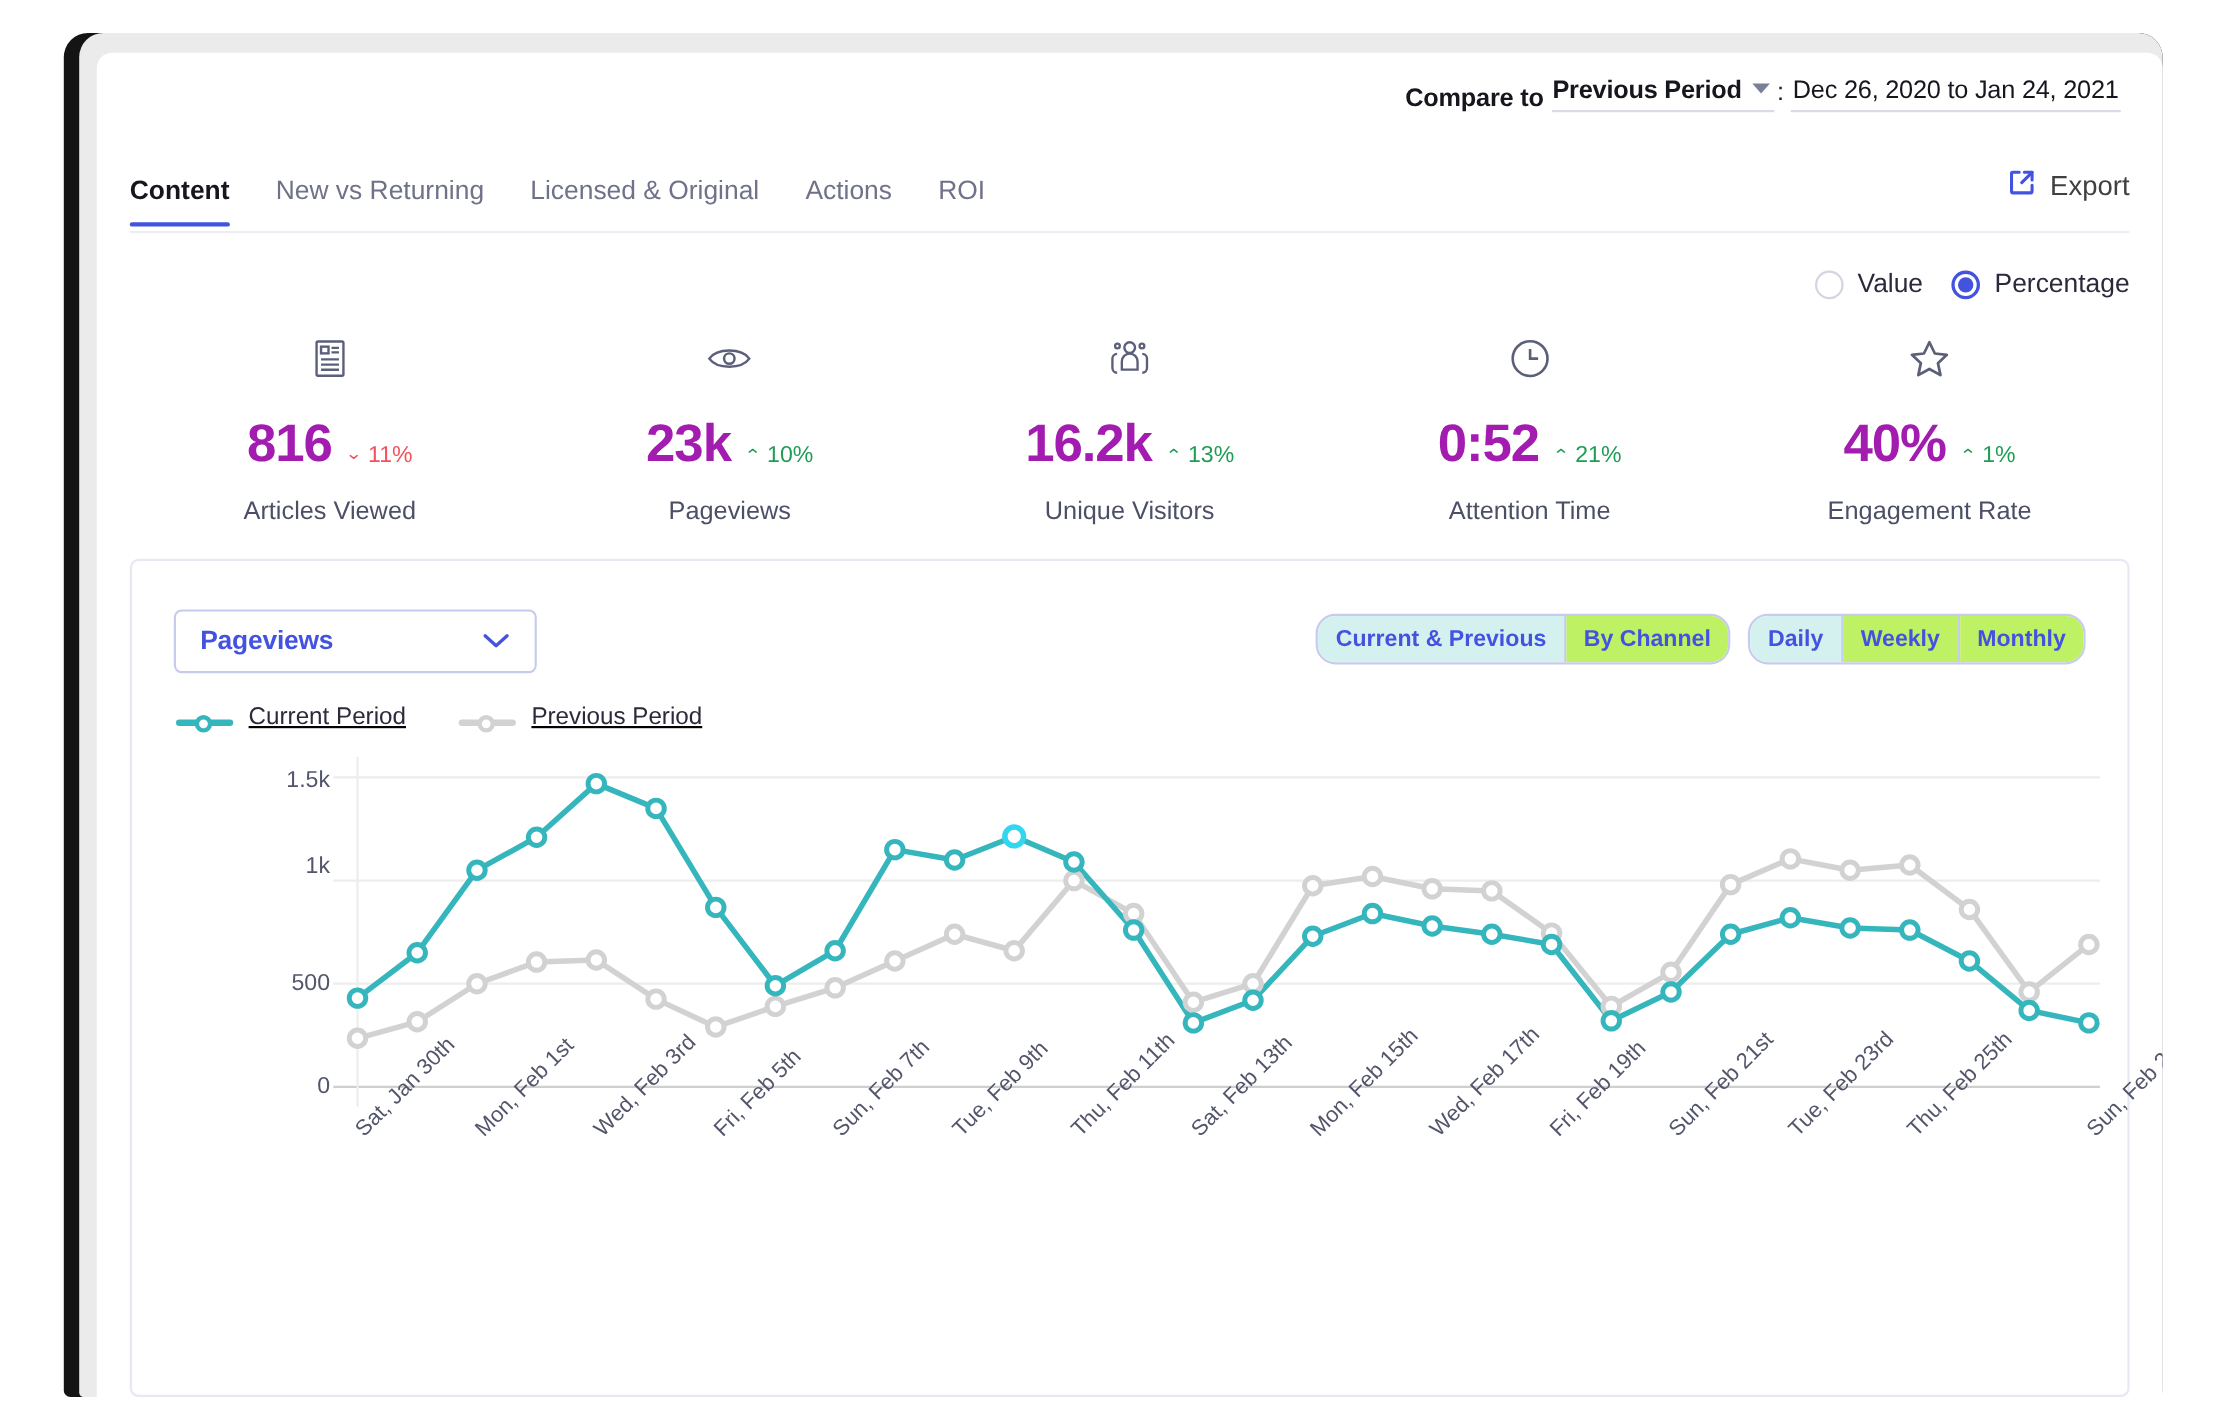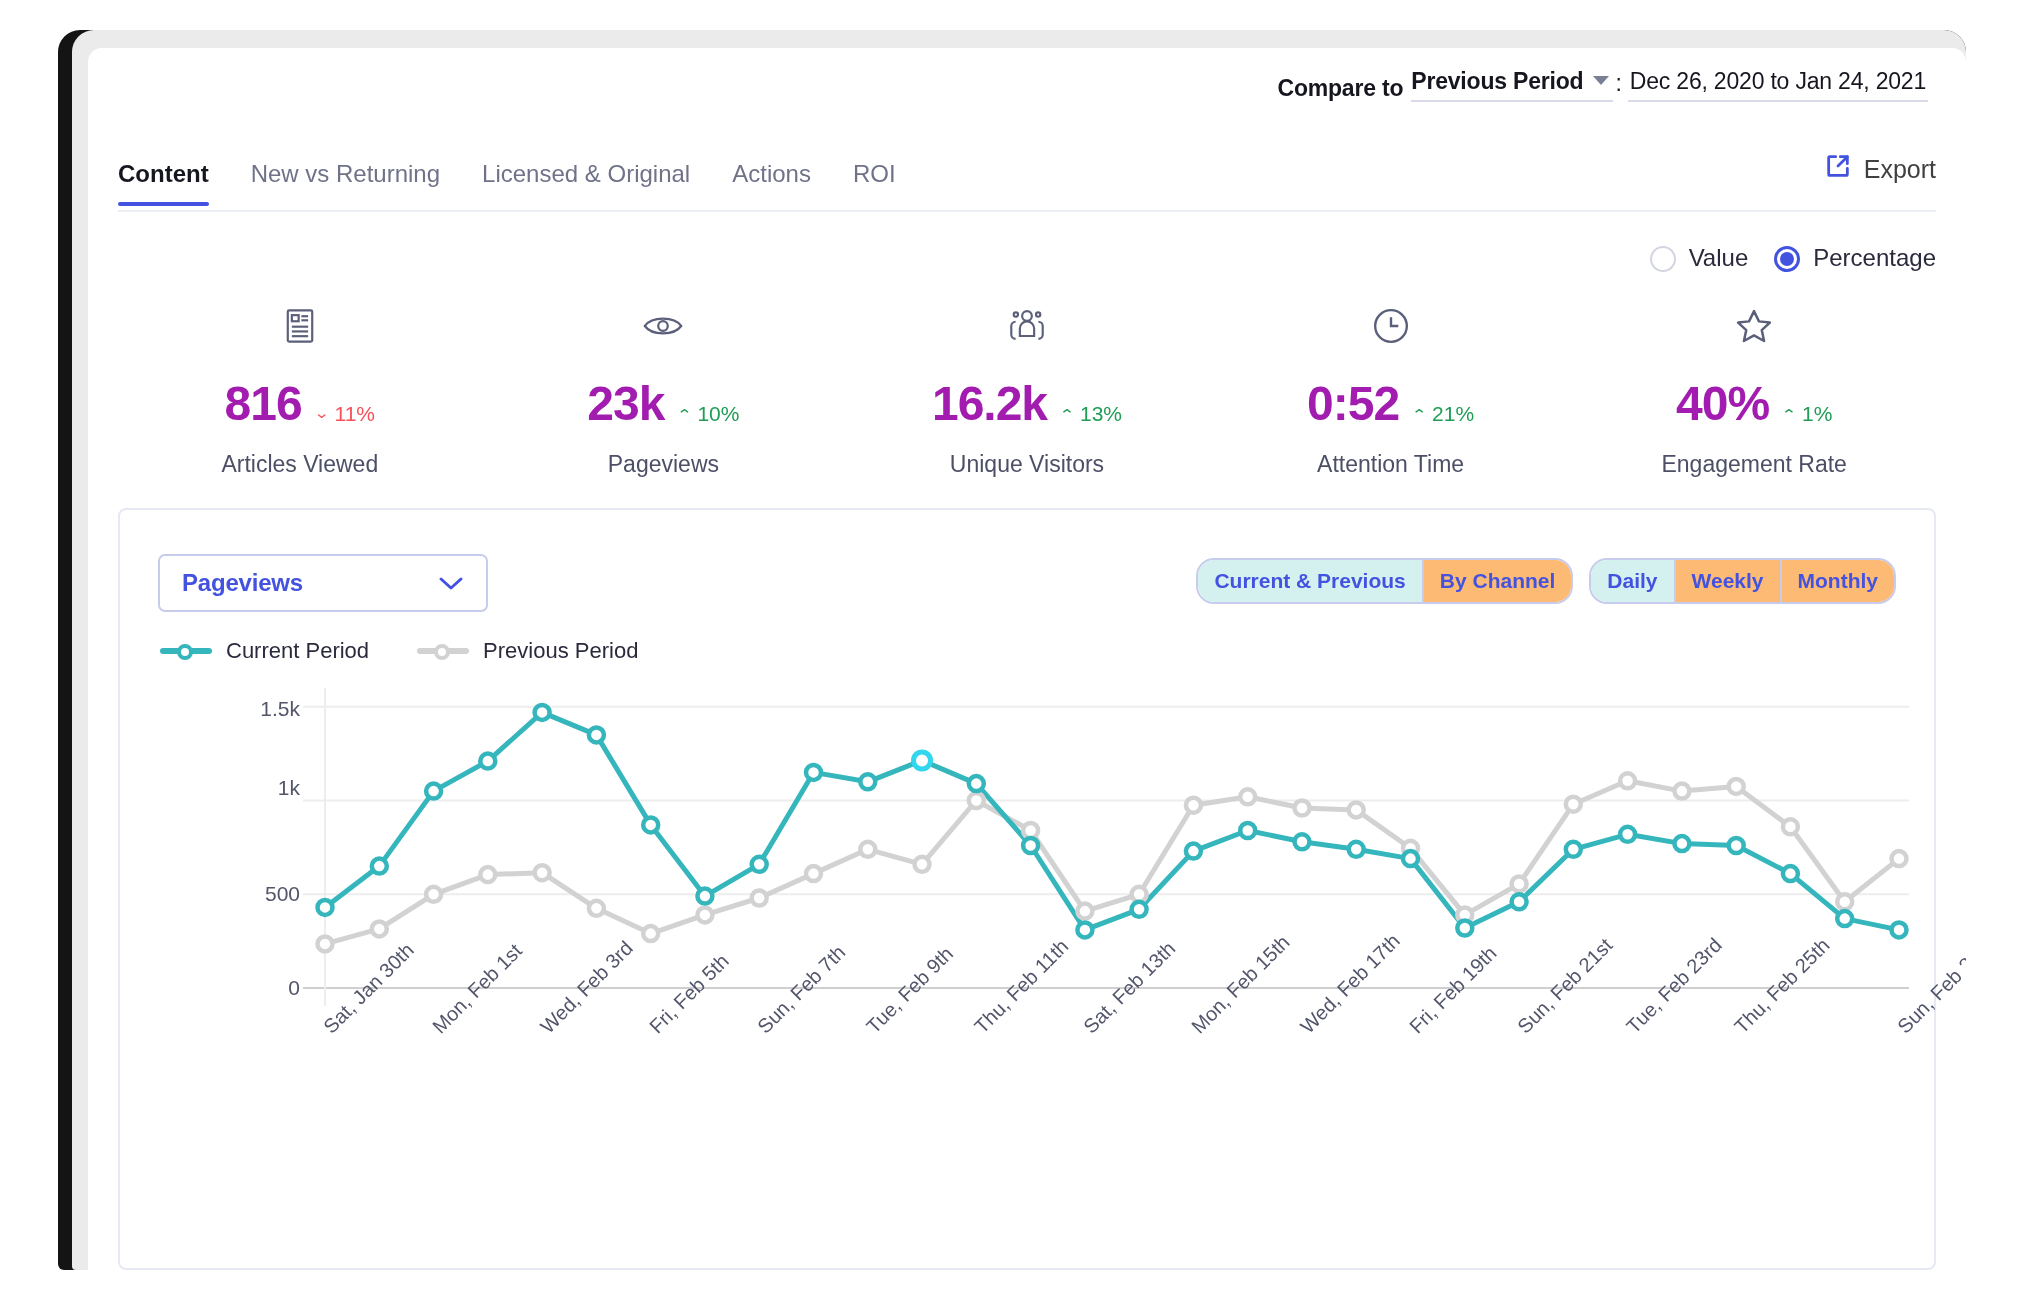--- a/index.html
+++ b/index.html
@@ -142,7 +142,7 @@
   .seg-btn {
     display: flex; align-items: center; padding: 0 16px;
     font-size: 21px; color: #4353e0; font-weight: bold; cursor: pointer;
-    background: #fdba74; border-right: 2px solid #c8ccec; white-space: nowrap;
+    background: #bef264; border-right: 2px solid #c8ccec; white-space: nowrap;
   }
   .seg-btn:last-child { border-right: none; }
   .seg-btn.on { background: #d4f1f0; }

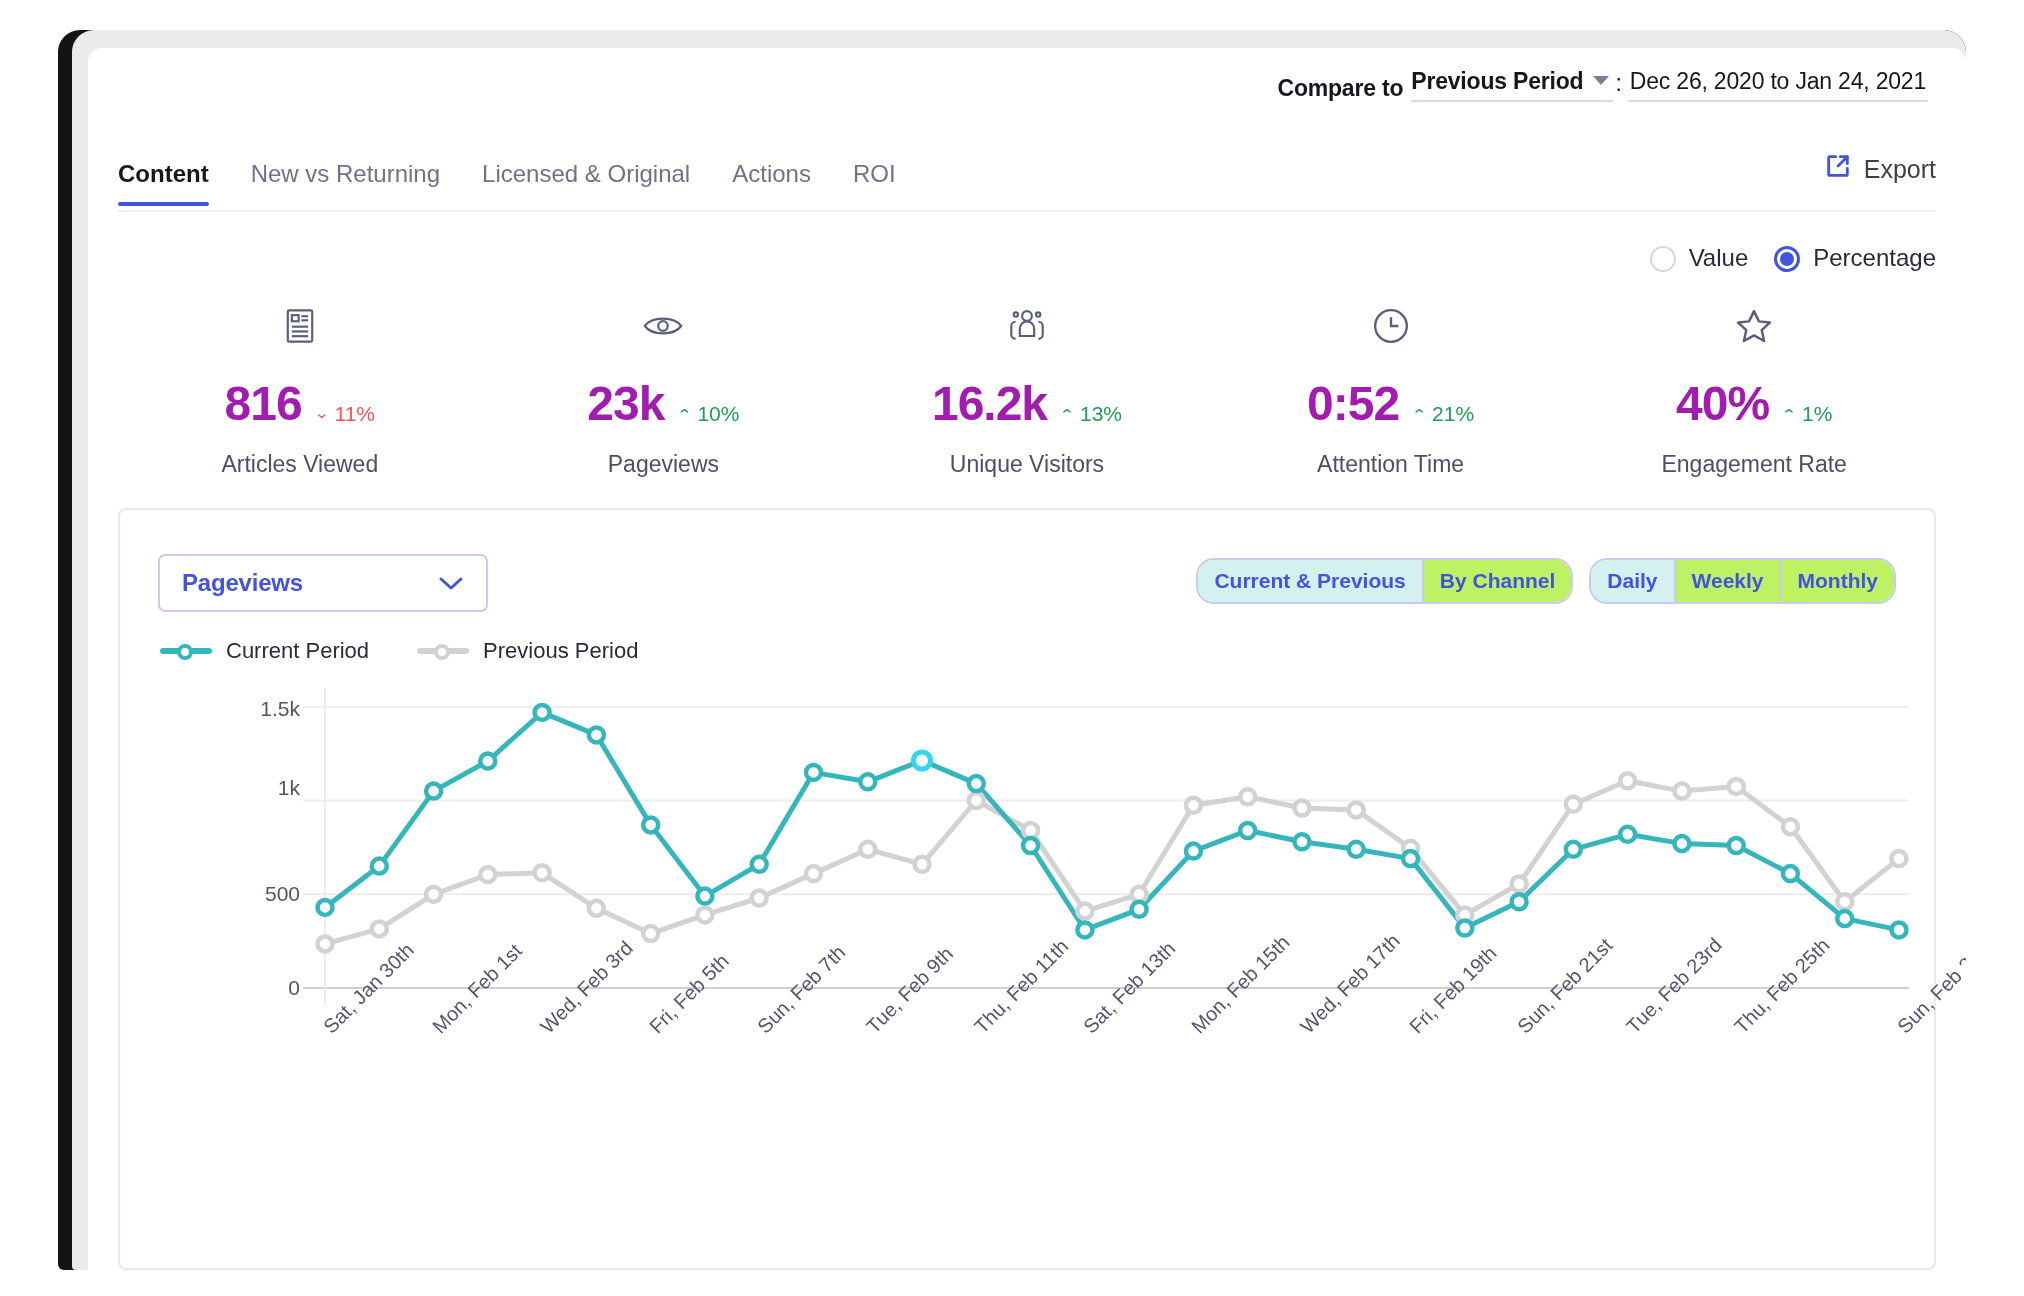--- a/index.html
+++ b/index.html
@@ -152,7 +152,7 @@
     position: absolute; left: 40px; top: 128px;
     display: flex; align-items: center; gap: 48px;
   }
-  .legend-item { display: flex; align-items: center; gap: 14px; cursor: pointer; }
+  .legend-item { display: flex; align-items: flex-end; gap: 14px; cursor: pointer; text-decoration: underline; }
   .legend-mark { position: relative; width: 52px; height: 14px; }
   .legend-mark .bar {
     position:absolute; left:0; top:4px; width:52px; height:6px; border-radius:3px;

